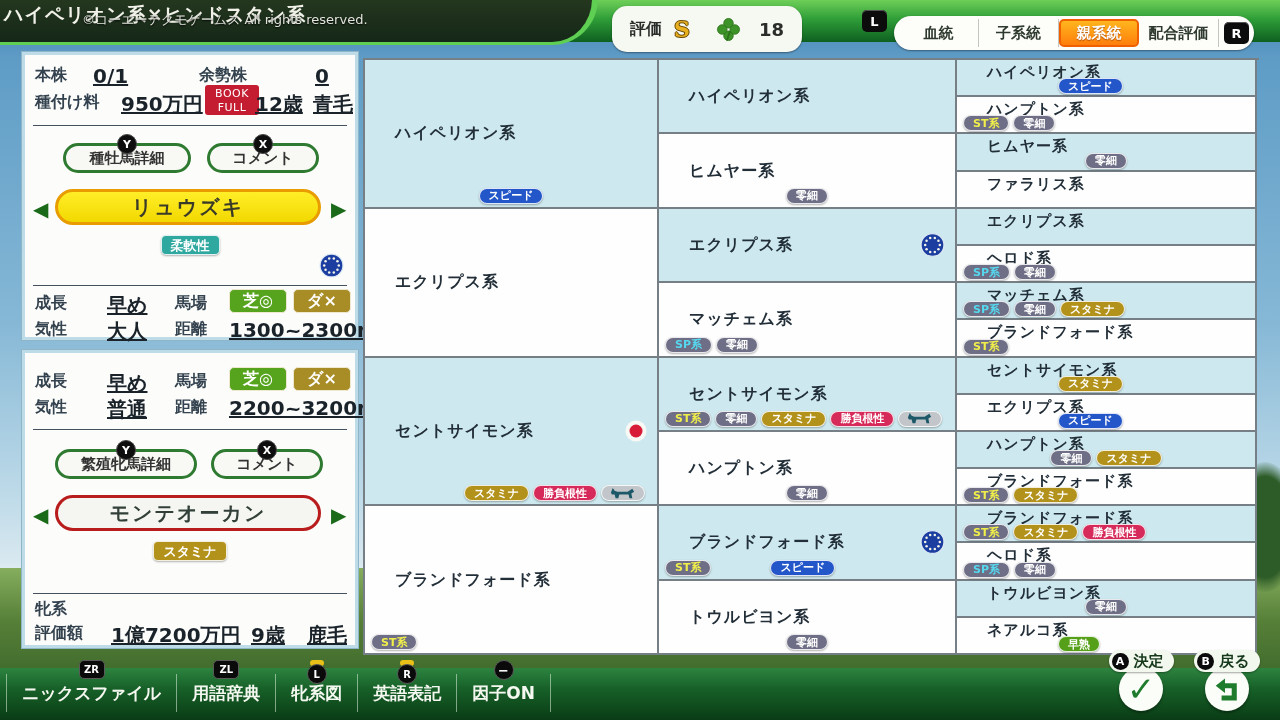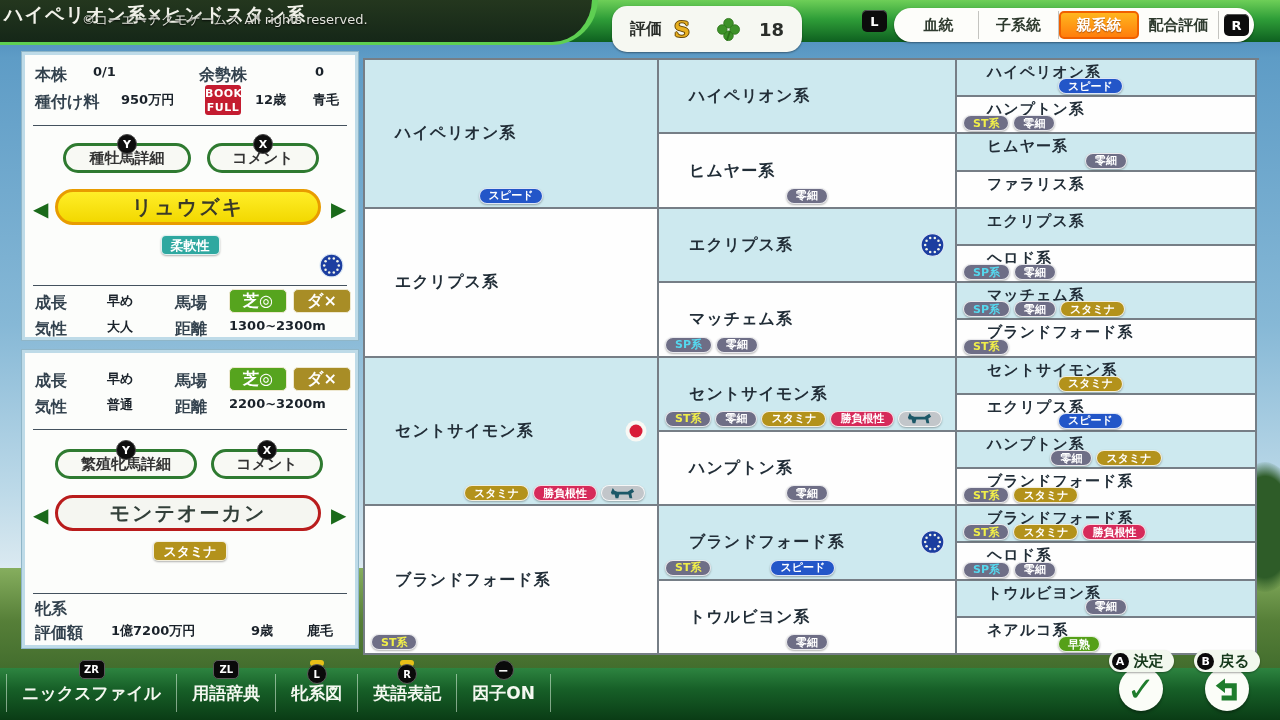--- a/index.html
+++ b/index.html
@@ -30,7 +30,7 @@
   .shoulder{width:25px;height:22px;background:#0c0c0c;border-radius:5px;color:#fff;font-weight:bold;
     font-size:13px;display:flex;align-items:center;justify-content:center;box-shadow:inset 0 1px 0 #555;}
   #btnL{position:absolute;left:862px;top:10px;}
-  .tabbox{position:absolute;left:894px;top:8px;height:34px;background:#fdfdfa;border-radius:17px;
+  .tabbox{position:absolute;left:894px;top:16px;height:34px;background:#fdfdfa;border-radius:17px;
     display:flex;align-items:center;padding:0 5px;box-shadow:0 1px 2px rgba(0,0,0,.4);}
   .tab{min-width:80px;height:28px;padding:0 6px;display:flex;align-items:center;justify-content:center;
     font-size:15px;font-weight:bold;color:#2e3a2e;box-sizing:border-box;}

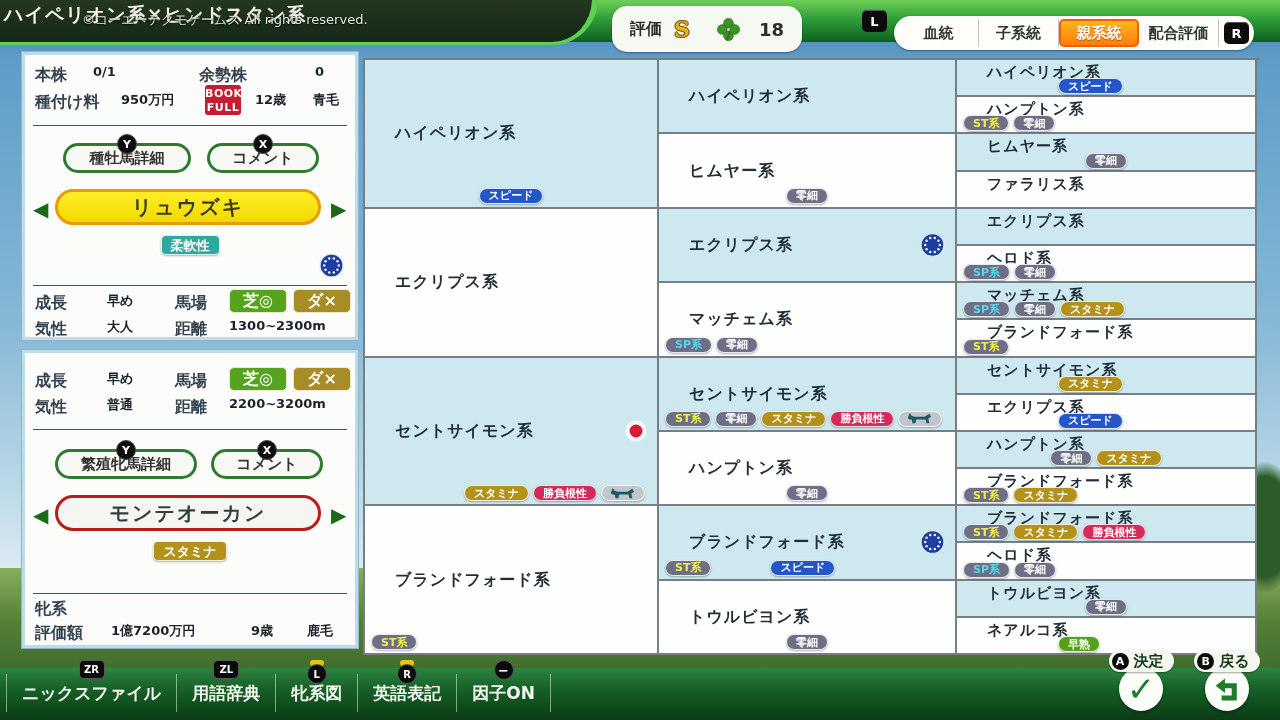--- a/index.html
+++ b/index.html
@@ -44,7 +44,7 @@
   #panel2{left:22px;top:350px;width:336px;height:298px;}
   .abs{position:absolute;}
   .plabel{color:#33424e;font-weight:600;font-size:16px;white-space:nowrap;}
-  .pval{color:#1a222a;font-weight:600;font-size:13px;white-space:nowrap;}
+  .pval{color:#1a222a;font-weight:600;font-size:20px;white-space:nowrap;text-decoration:underline;}
   .pdiv{position:absolute;left:8px;right:8px;height:1px;background:#44525e;}
   .bookfull{width:36px;height:30px;background:#c41c30;color:#fff;border-radius:3px;font-size:11px;font-weight:bold;
     line-height:1.3;text-align:center;padding-top:2px;box-sizing:border-box;letter-spacing:.5px;}

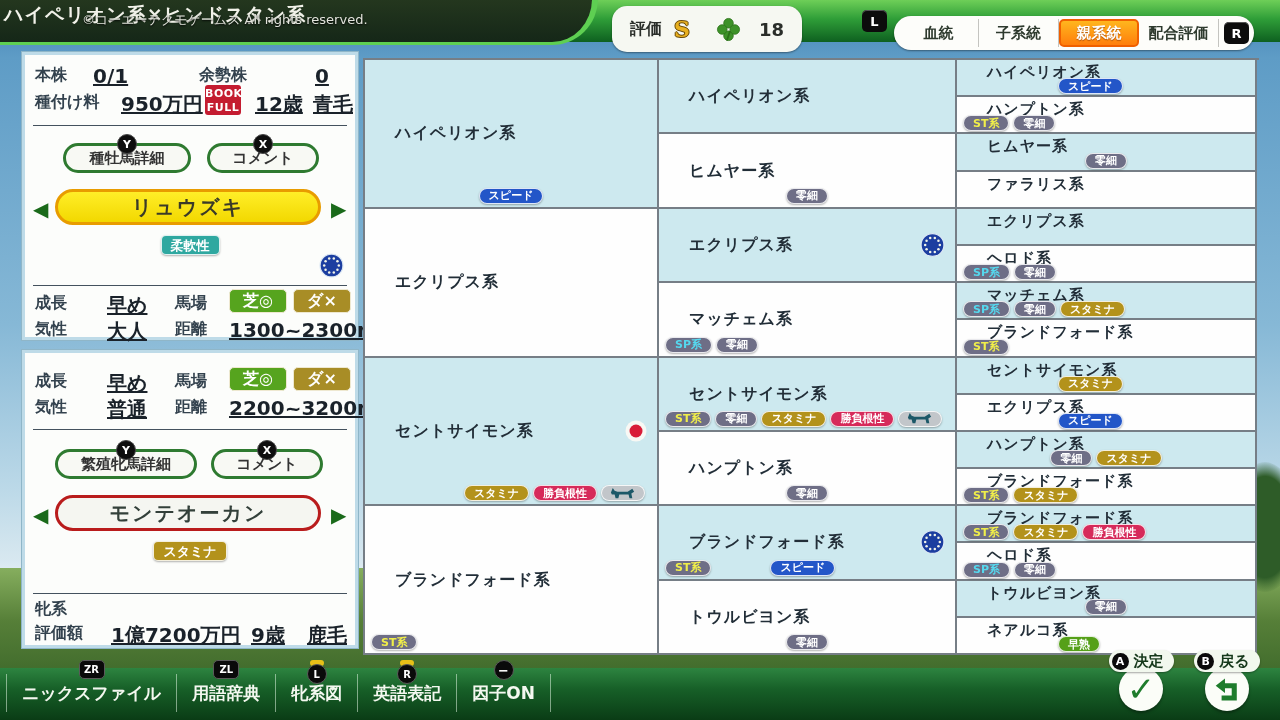--- a/index.html
+++ b/index.html
@@ -46,7 +46,7 @@
   .plabel{color:#33424e;font-weight:600;font-size:16px;white-space:nowrap;}
   .pval{color:#1a222a;font-weight:600;font-size:20px;white-space:nowrap;text-decoration:underline;}
   .pdiv{position:absolute;left:8px;right:8px;height:1px;background:#44525e;}
-  .bookfull{width:36px;height:30px;background:#c41c30;color:#fff;border-radius:3px;font-size:11px;font-weight:bold;
+  .bookfull{width:54px;height:30px;background:#c41c30;color:#fff;border-radius:3px;font-size:11px;font-weight:normal;
     line-height:1.3;text-align:center;padding-top:2px;box-sizing:border-box;letter-spacing:.5px;}
   .gbtn{position:absolute;height:30px;border-radius:15px;background:#f8f9f4;border:3px solid #2e7a30;box-sizing:border-box;
     display:flex;align-items:center;justify-content:center;font-size:15px;font-weight:bold;color:#333;}

